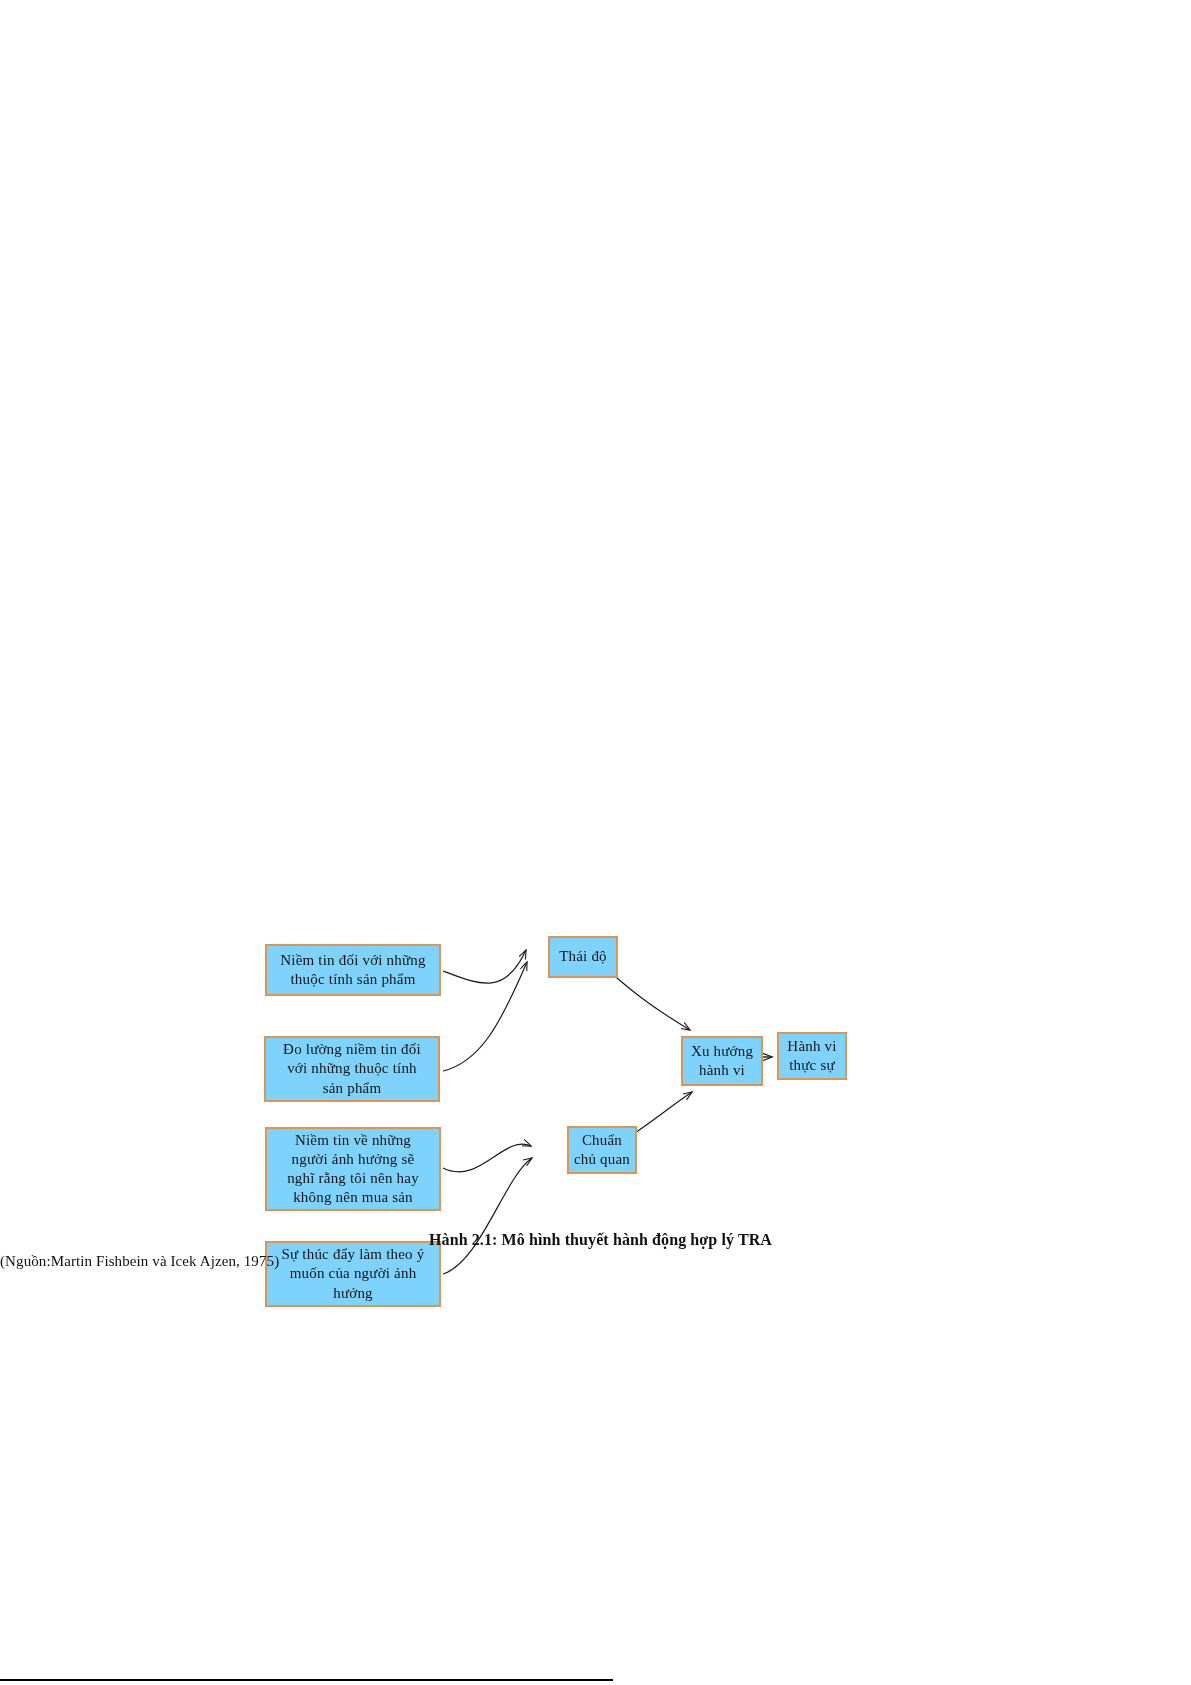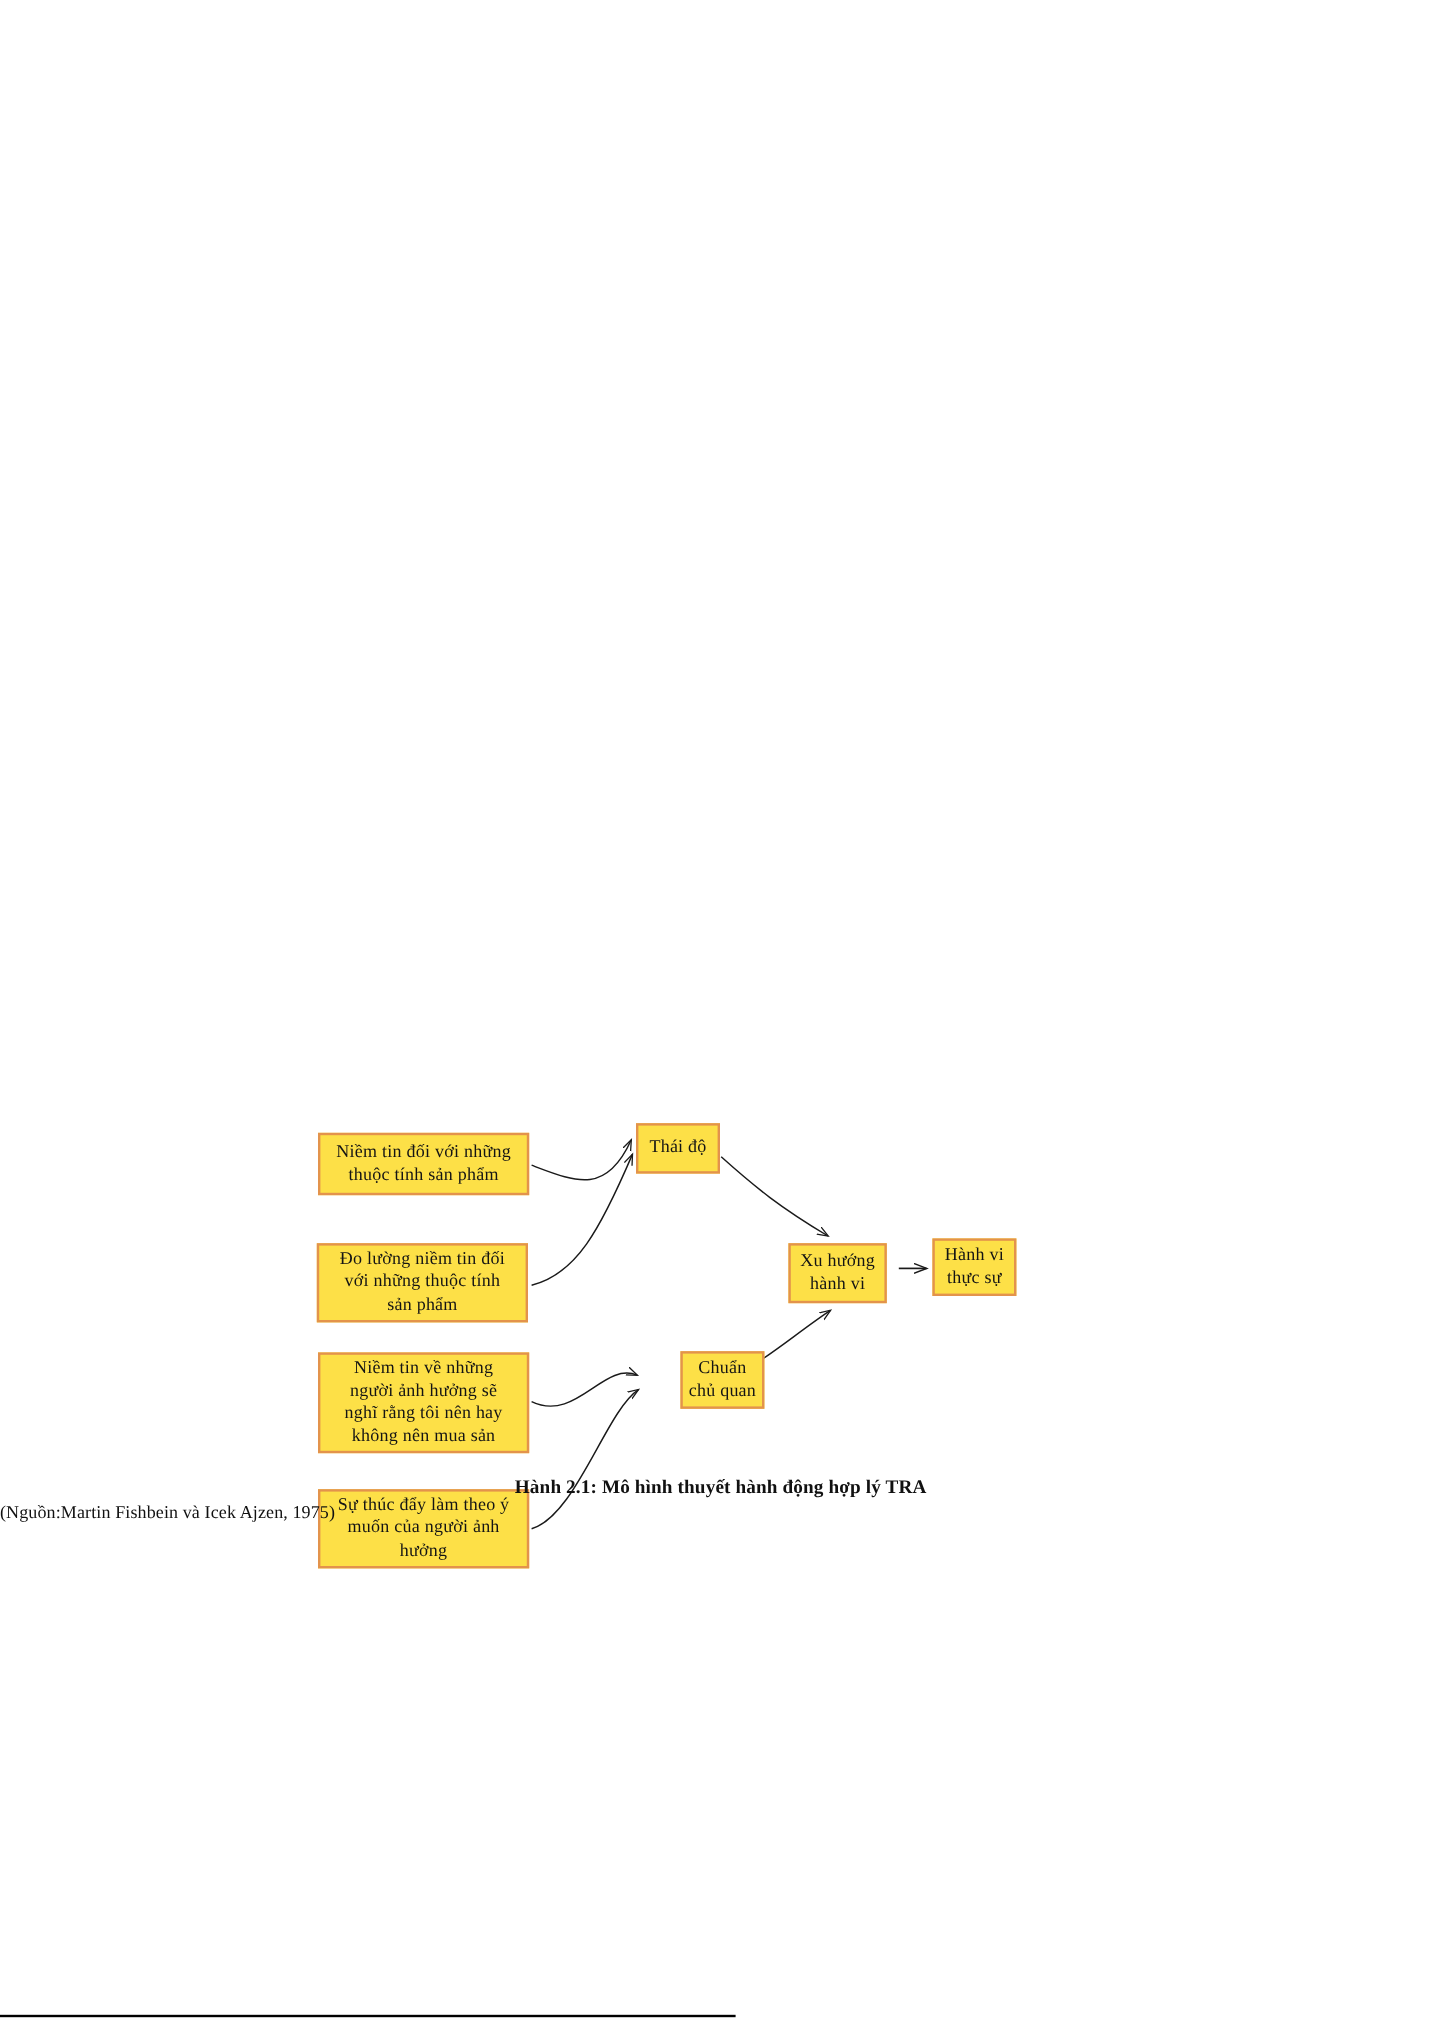--- a/index.html
+++ b/index.html
@@ -29,7 +29,7 @@
     position: absolute;
     box-sizing: border-box;
     border: 2px solid #e3934c;
-    background: #fde047;
+    background: #7dd3fc;
     display: flex;
     align-items: center;
     justify-content: center;

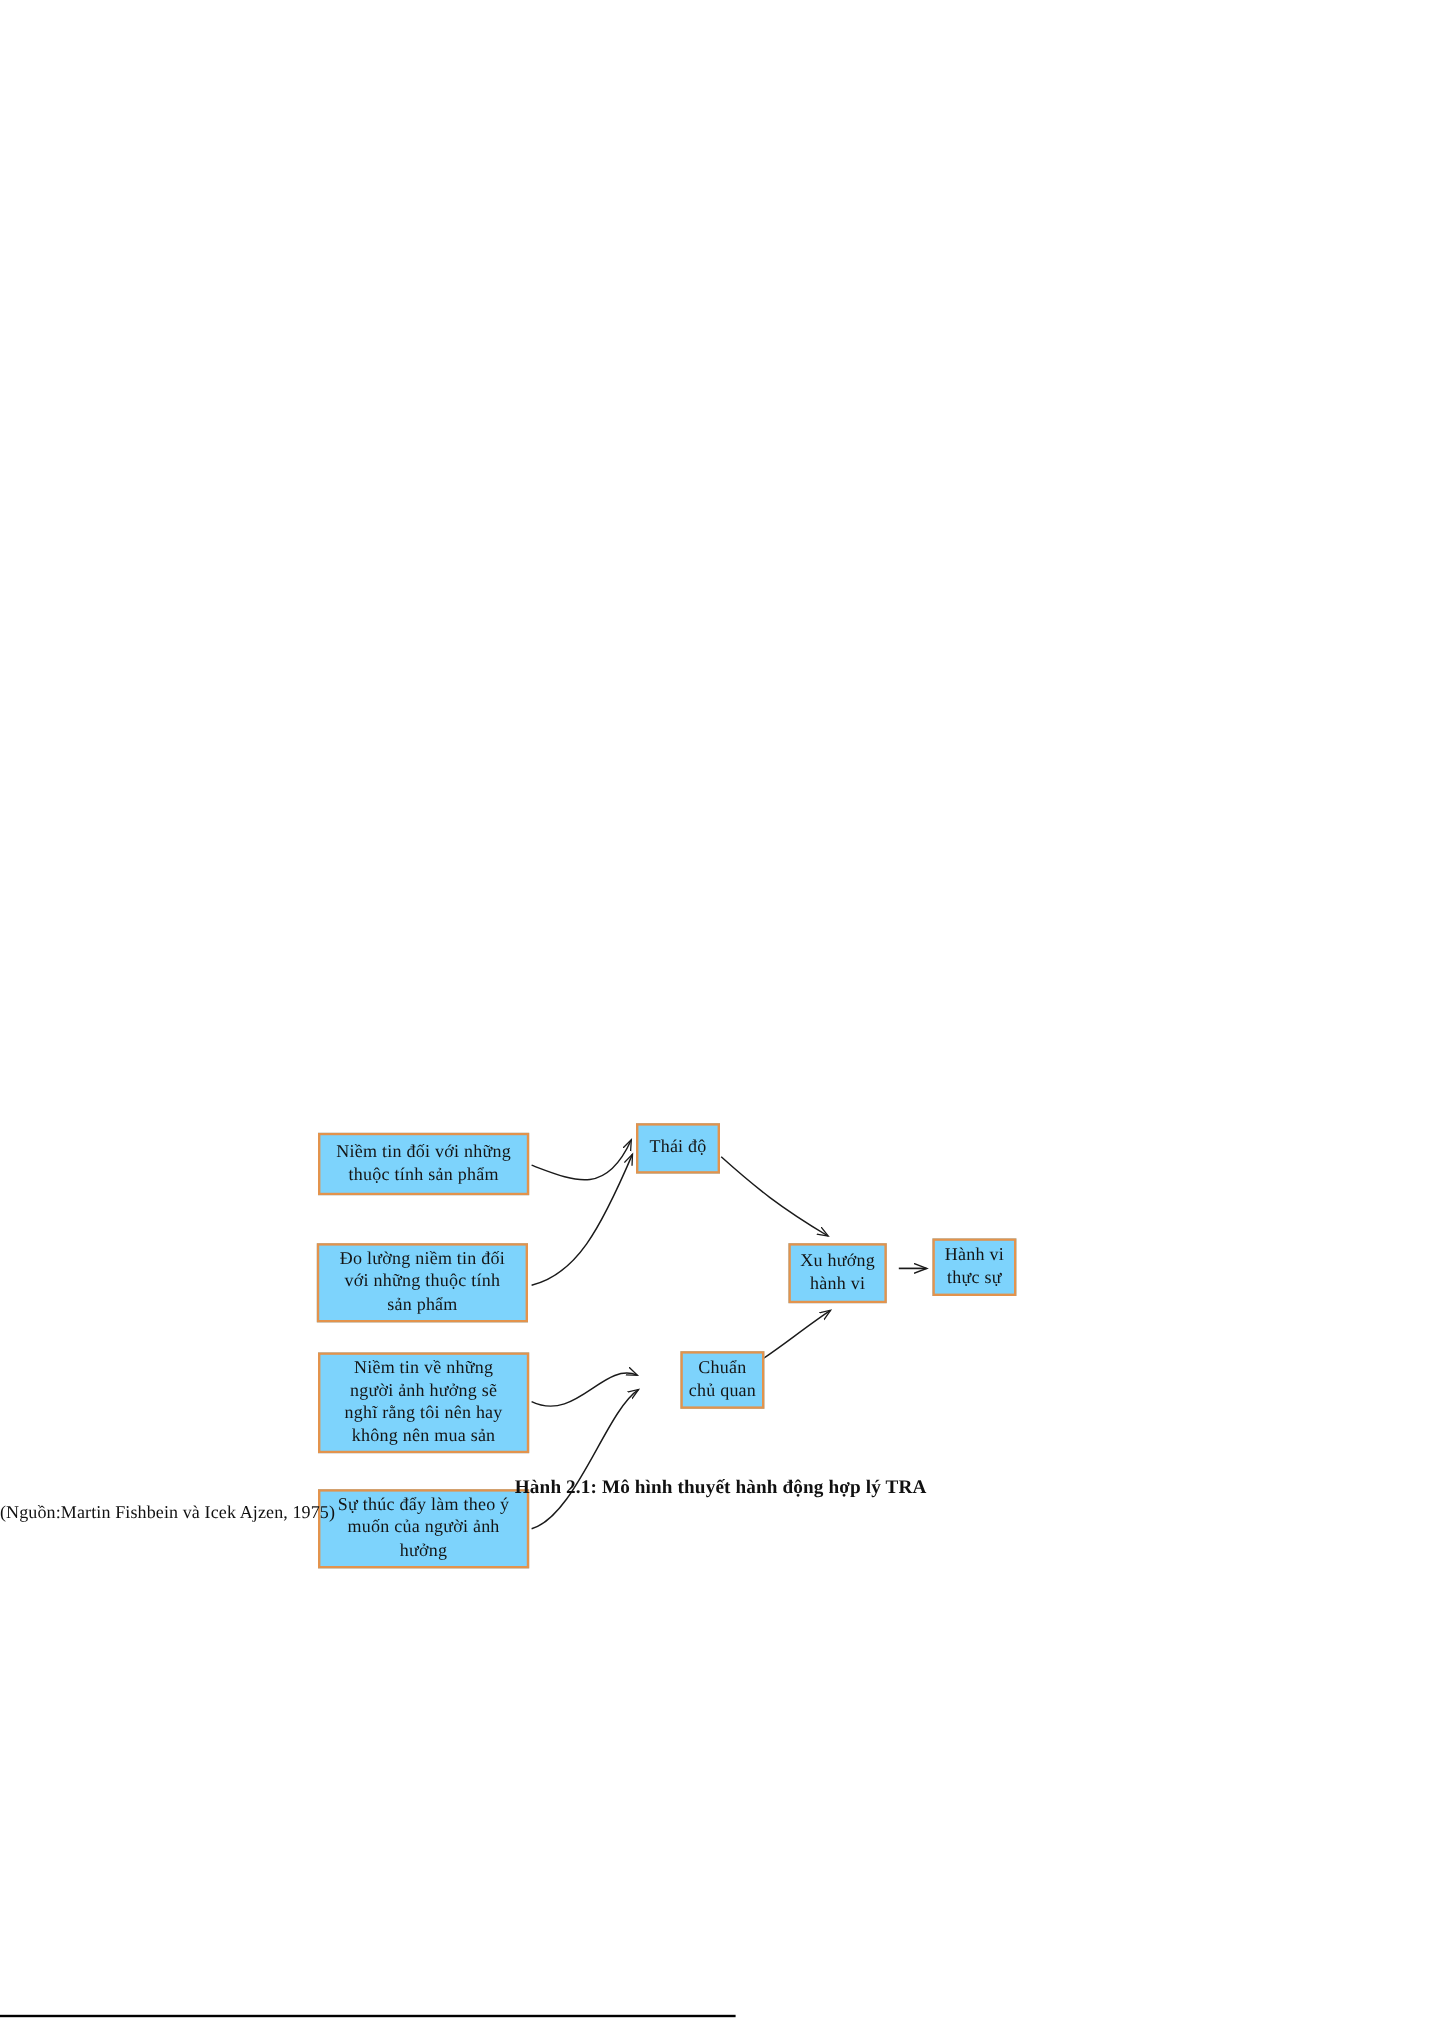--- a/index.html
+++ b/index.html
@@ -49,7 +49,7 @@
   #node-motivation         { left: 265px; top: 1241px; width: 176px; height: 66px;  }
 
   
-  #node-attitude           { left: 530px; top: 936px;  width: 70px;  height: 42px;  }
+  #node-attitude           { left: 548px; top: 936px;  width: 70px;  height: 42px;  }
   #node-subjective-norm    { left: 567px; top: 1126px; width: 70px;  height: 48px;  }
 
   

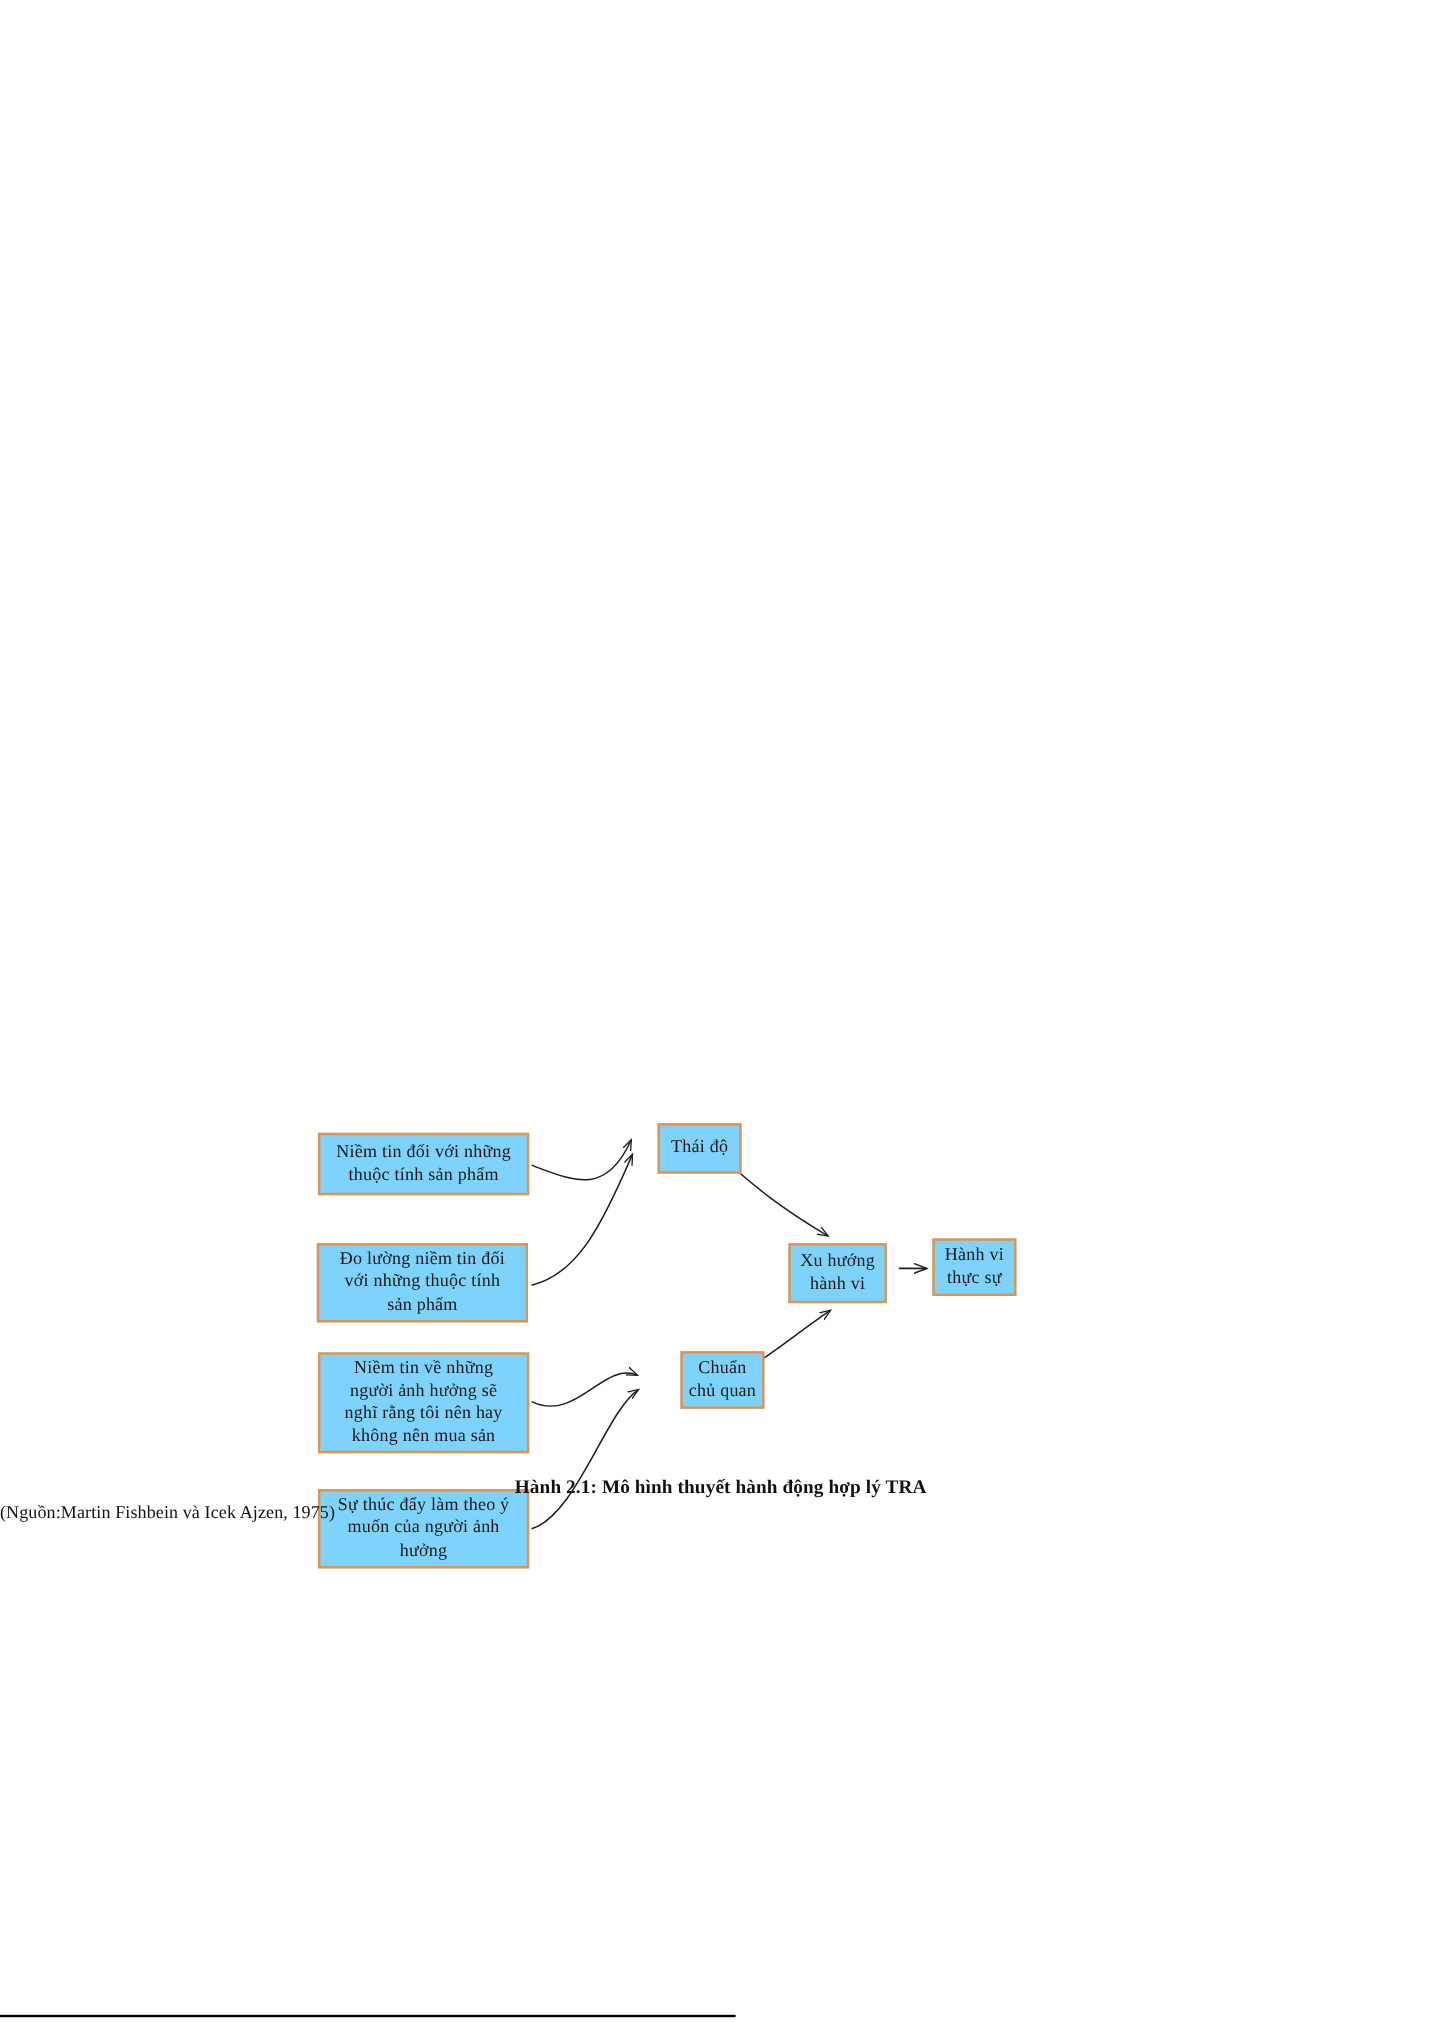--- a/index.html
+++ b/index.html
@@ -53,7 +53,7 @@
   #node-subjective-norm    { left: 567px; top: 1126px; width: 70px;  height: 48px;  }
 
   
-  #node-behavioral-intent  { left: 657px; top: 1036px; width: 82px;  height: 50px;  }
+  #node-behavioral-intent  { left: 681px; top: 1036px; width: 82px;  height: 50px;  }
   #node-actual-behavior    { left: 777px; top: 1032px; width: 70px;  height: 48px;  }
 
   

